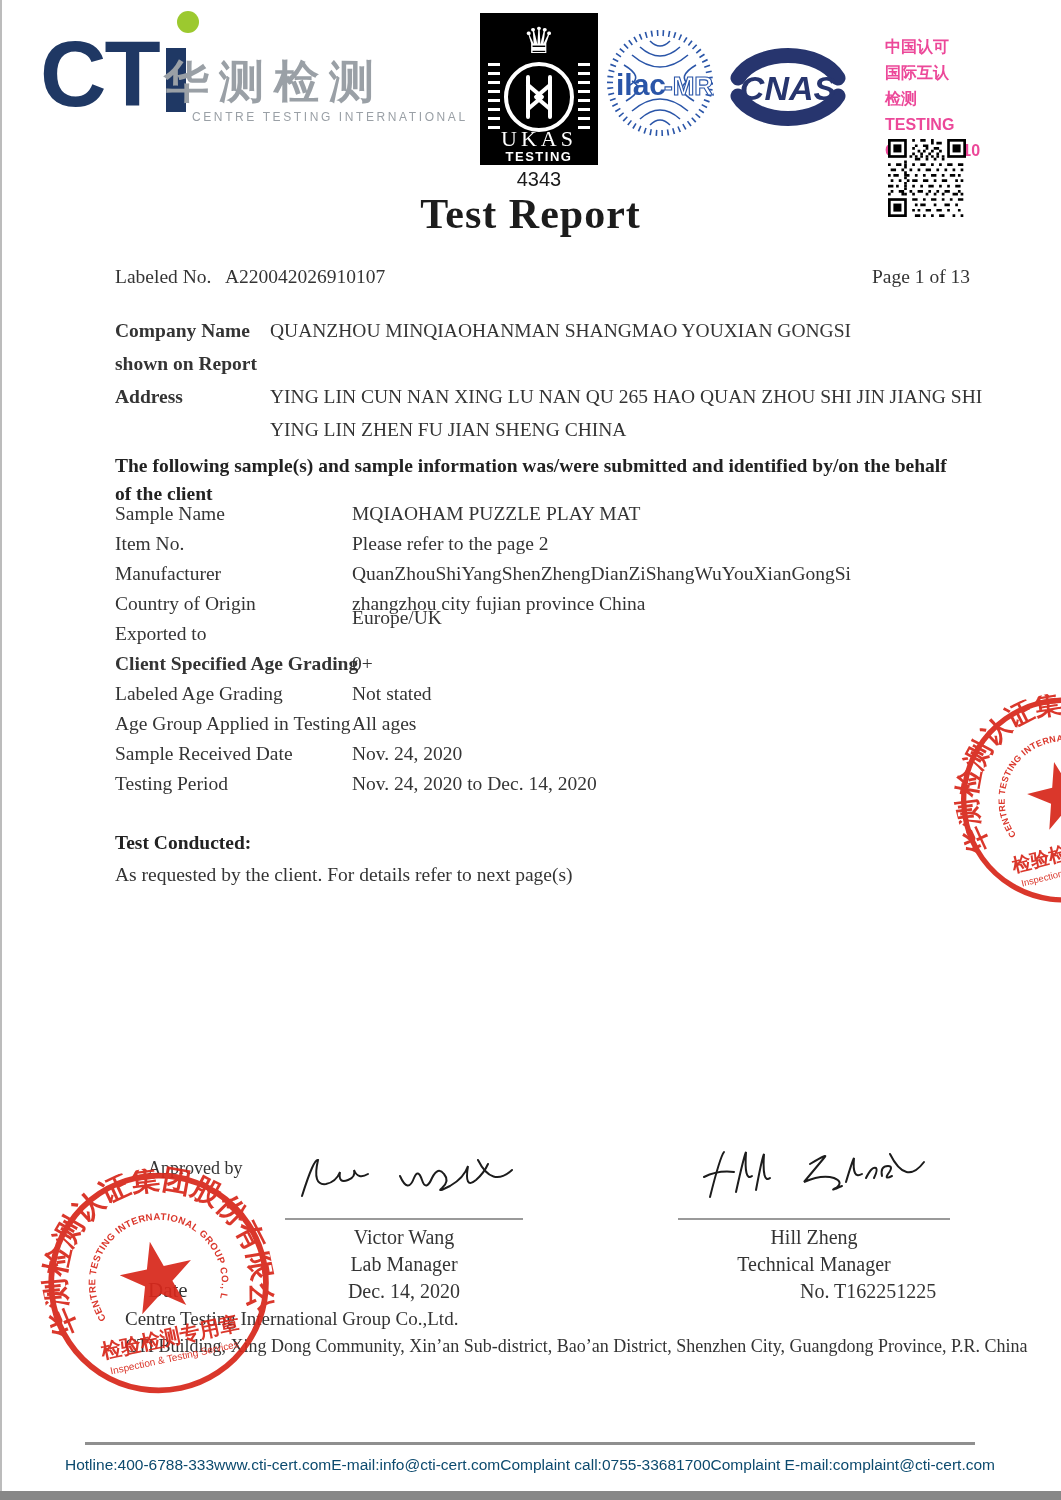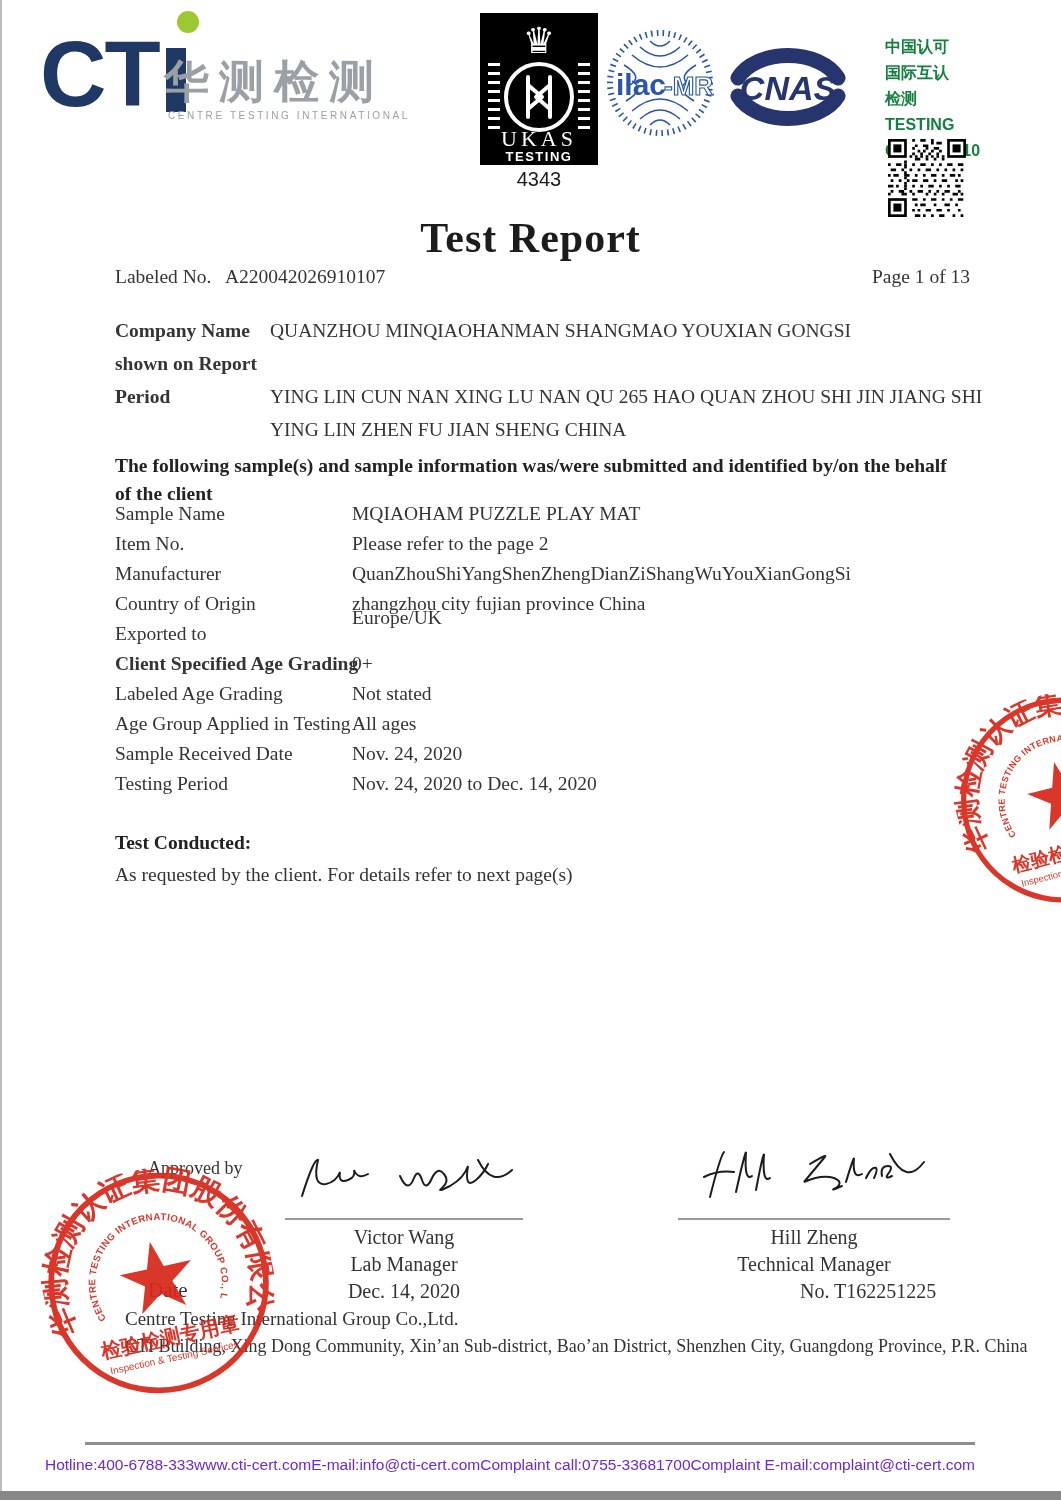--- a/index.html
+++ b/index.html
@@ -26,7 +26,7 @@
   .ukas-num{left:480px;top:168px;width:118px;text-align:center;font-size:20px;color:#1a1a1a;}
   .ilac{left:606px;top:29px;}
   .cnas{left:726px;top:44px;}
-  .cnas-text-block{left:885px;top:34px;font-size:16px;line-height:26px;color:#15803d;font-weight:bold;white-space:nowrap;}
+  .cnas-text-block{left:885px;top:34px;font-size:16px;line-height:26px;color:#ec4899;font-weight:bold;white-space:nowrap;}
   .qr{left:888px;top:139px;}
   
   .title{left:0;top:190px;width:1061px;text-align:center;font-size:42px;font-weight:bold;color:#1c1c1c;letter-spacing:1px;margin-top:24px;}

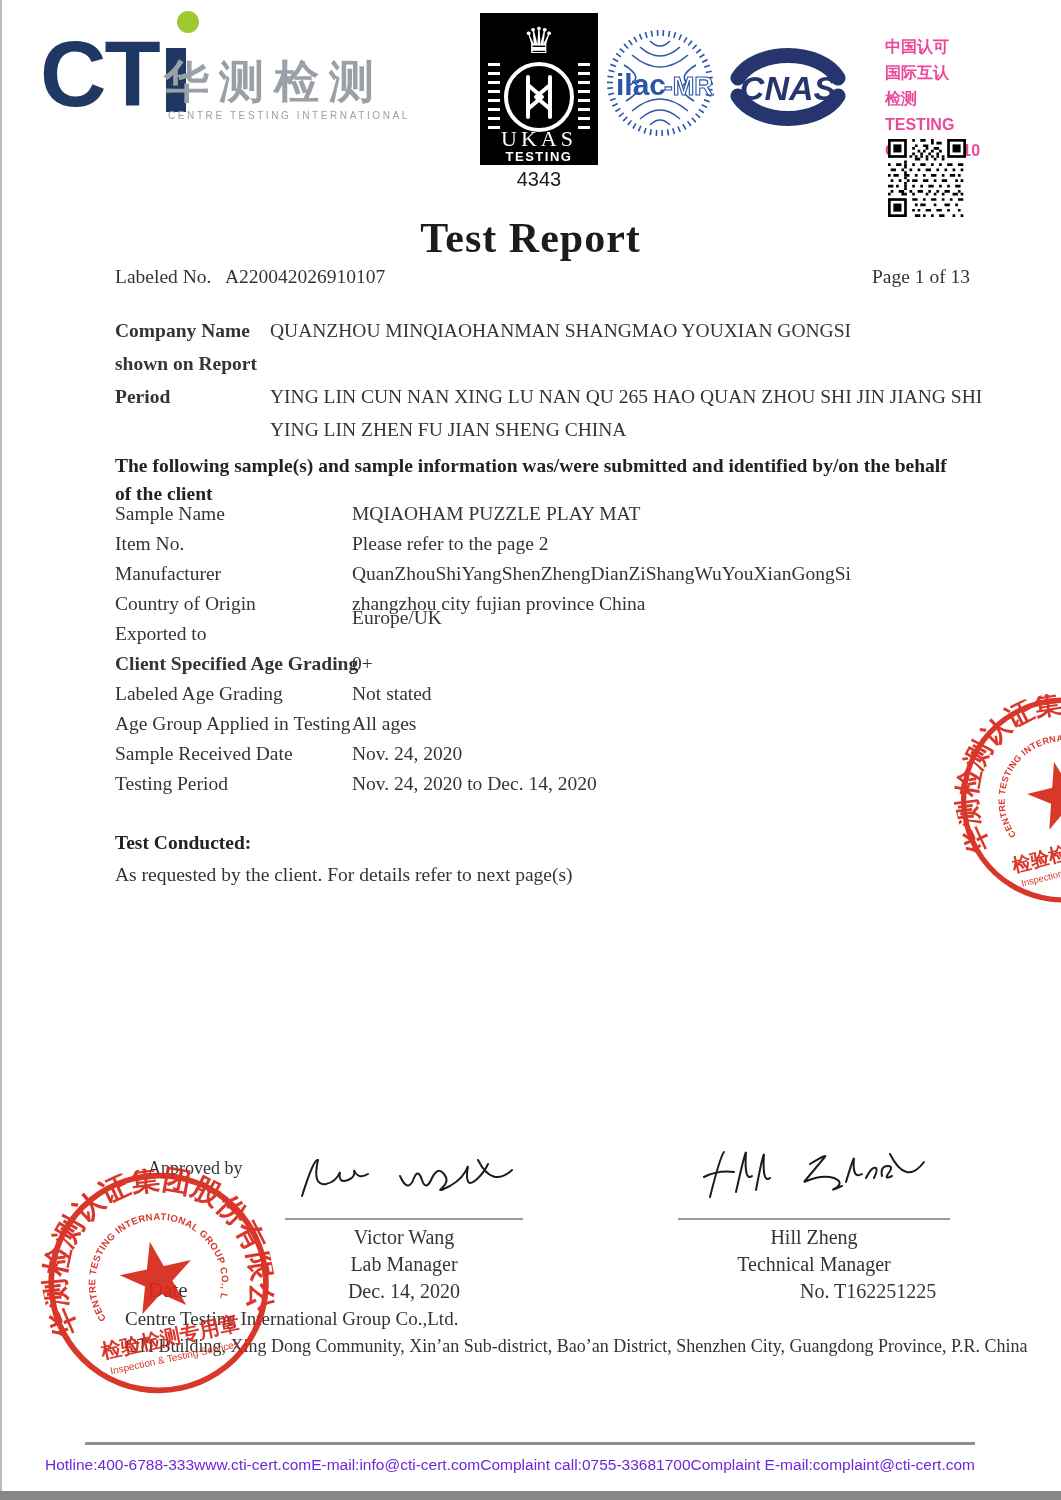--- a/index.html
+++ b/index.html
@@ -20,7 +20,7 @@
   .cti-stem{display:inline-block;width:20px;height:64px;background:#1f3864;margin-left:7px;}
   .cti-dot{position:absolute;left:137px;top:-25px;width:22px;height:22px;border-radius:50%;background:#9cc92f;}
   .cti-cn{left:164px;top:52px;font-size:45px;font-weight:bold;color:#9aa0a6;letter-spacing:10px;white-space:nowrap;}
-  .cti-sub{left:168px;top:110px;font-size:10px;color:#9aa0a6;letter-spacing:2.6px;white-space:nowrap;}
+  .cti-sub{left:192px;top:110px;font-size:12px;color:#9aa0a6;letter-spacing:2.6px;white-space:nowrap;}
   
   .ukas-box{left:480px;top:13px;}
   .ukas-num{left:480px;top:168px;width:118px;text-align:center;font-size:20px;color:#1a1a1a;}

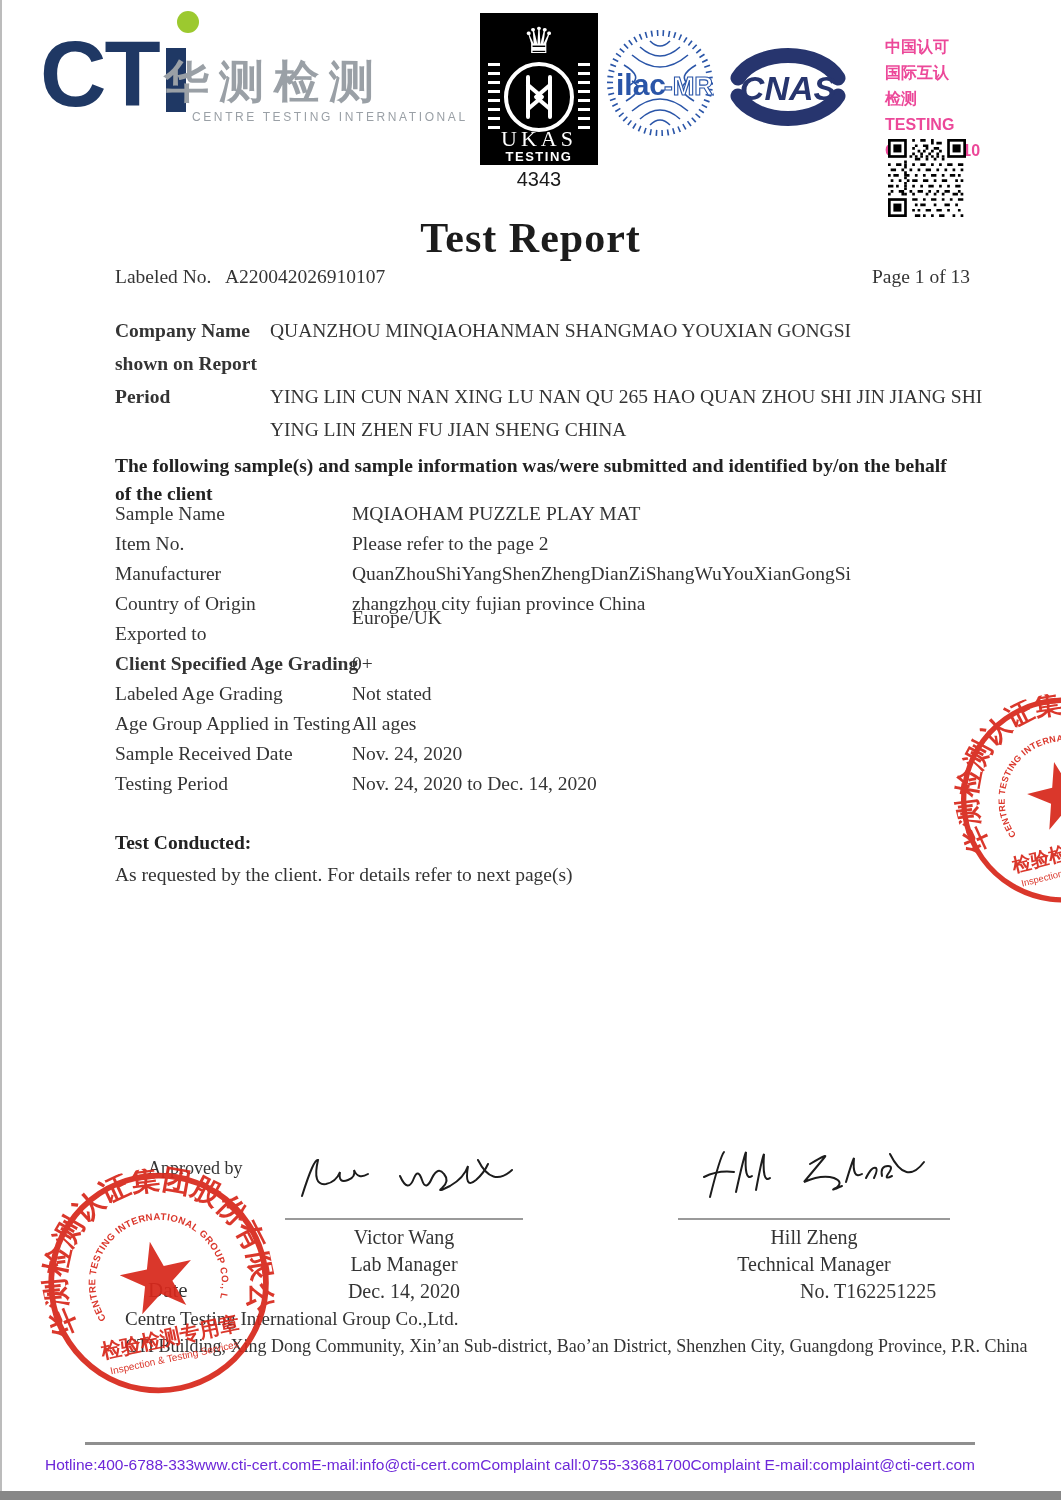--- a/index.html
+++ b/index.html
@@ -29,7 +29,7 @@
   .cnas-text-block{left:885px;top:34px;font-size:16px;line-height:26px;color:#ec4899;font-weight:bold;white-space:nowrap;}
   .qr{left:888px;top:139px;}
   
-  .title{left:0;top:190px;width:1061px;text-align:center;font-size:42px;font-weight:bold;color:#1c1c1c;letter-spacing:1px;margin-top:24px;}
+  .title{left:0;top:190px;width:1061px;text-align:center;font-size:42px;font-weight:bold;color:#1c1c1c;letter-spacing:1px;}
   
   .stamp{opacity:.93;}
   .stamp-left{left:44px;top:1168px;transform:rotate(-12deg);}

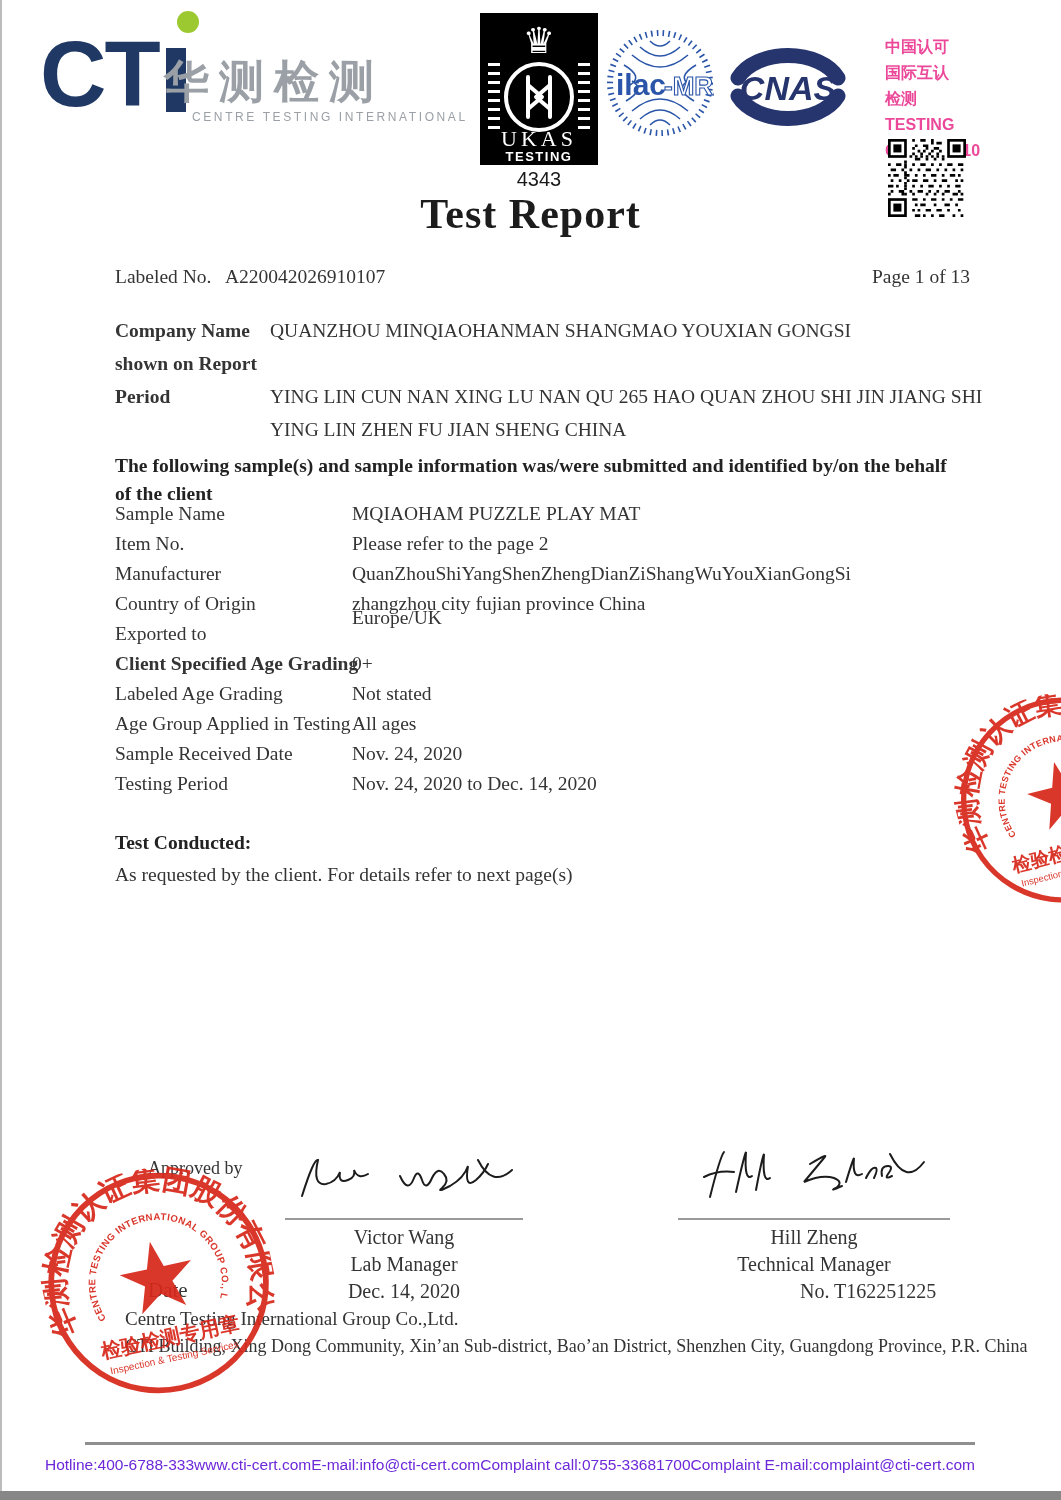--- a/index.html
+++ b/index.html
@@ -138,7 +138,7 @@
   <div class="abs body-text b" style="left:115px;top:320px;">Company Name</div>
   <div class="abs body-text" style="left:270px;top:320px;">QUANZHOU MINQIAOHANMAN SHANGMAO YOUXIAN GONGSI</div>
   <div class="abs body-text b" style="left:115px;top:353px;">shown on Report</div>
-  <div class="abs body-text b" style="left:115px;top:386px;">Period</div>
+  <div class="abs body-text b" style="left:115px;top:386px;">Address</div>
   <div class="abs body-text" style="left:270px;top:386px;">YING LIN CUN NAN XING LU NAN QU 265 HAO QUAN ZHOU SHI JIN JIANG SHI</div>
   <div class="abs body-text" style="left:270px;top:419px;">YING LIN ZHEN FU JIAN SHENG CHINA</div>
 

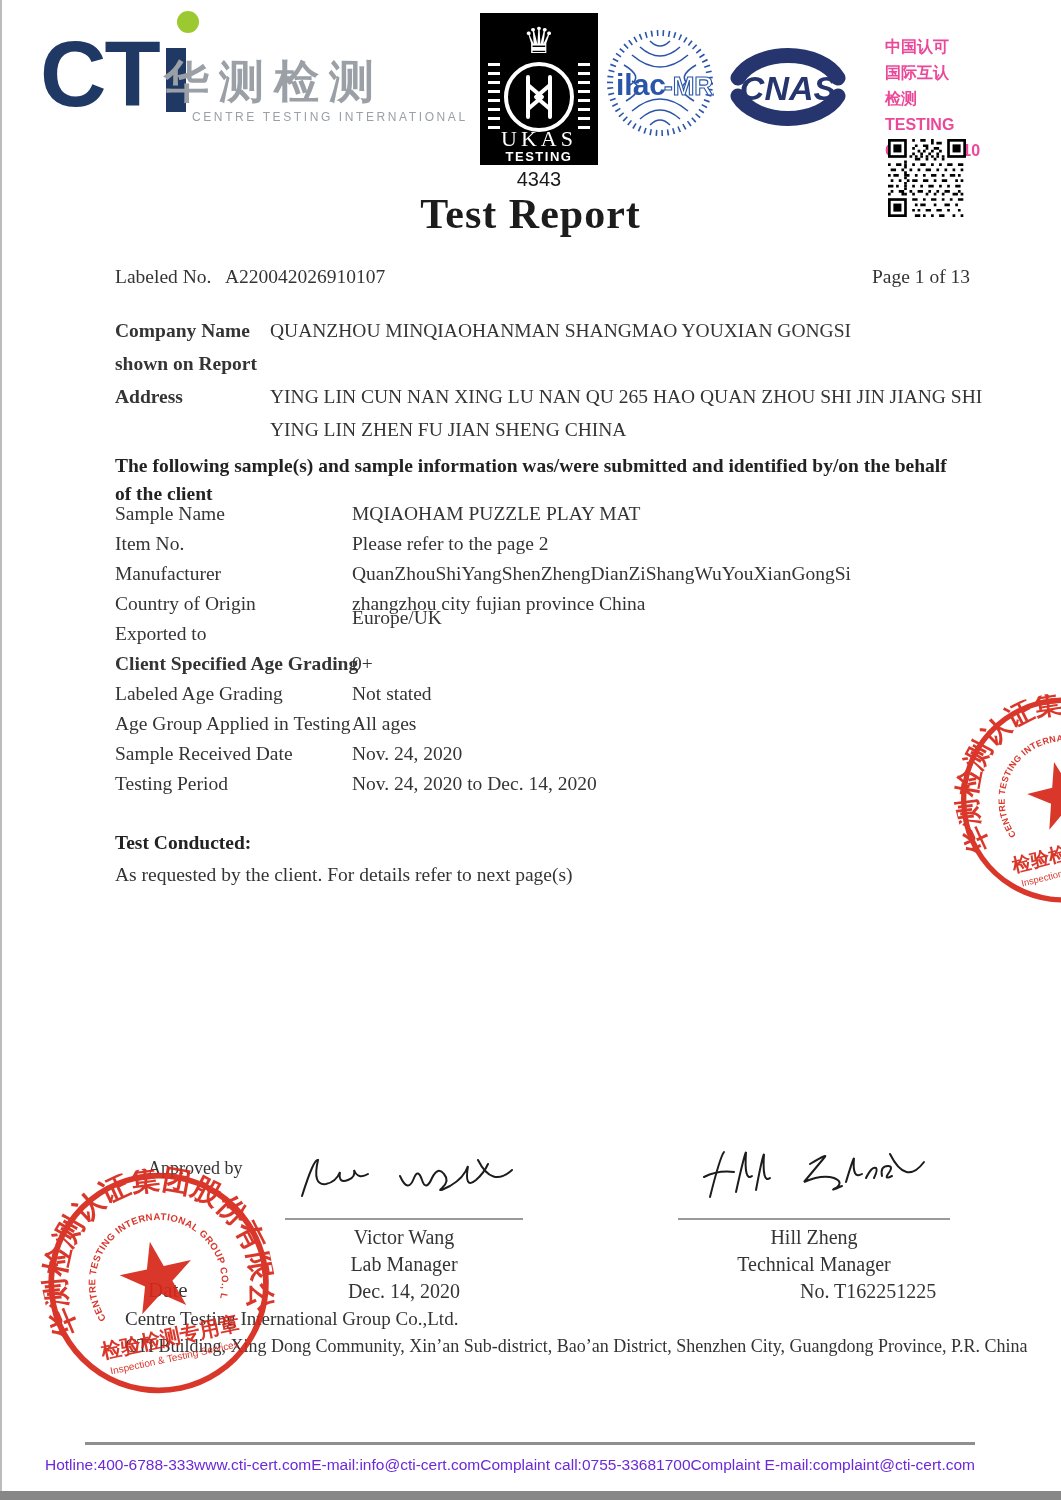--- a/index.html
+++ b/index.html
@@ -39,8 +39,8 @@
   .sigtext{text-align:center;font-size:20px;color:#343434;white-space:nowrap;}
   
   .footer-rule{left:85px;top:1442px;width:890px;height:3px;background:#8f8f8f;}
-  .footer-contacts{left:85px;top:1456px;width:890px;display:flex;justify-content:flex-end;
-    font-size:15.5px;color:#6d28d9;white-space:nowrap;}
+  .footer-contacts{left:85px;top:1456px;width:890px;display:flex;justify-content:center;
+    font-size:15.5px;color:#0c4a6e;white-space:nowrap;}
   .edge-left{left:0;top:0;width:2px;height:1500px;background:#bcbcbc;}
   .edge-bottom{left:0;top:1491px;width:1061px;height:9px;background:#878787;}
 </style>

